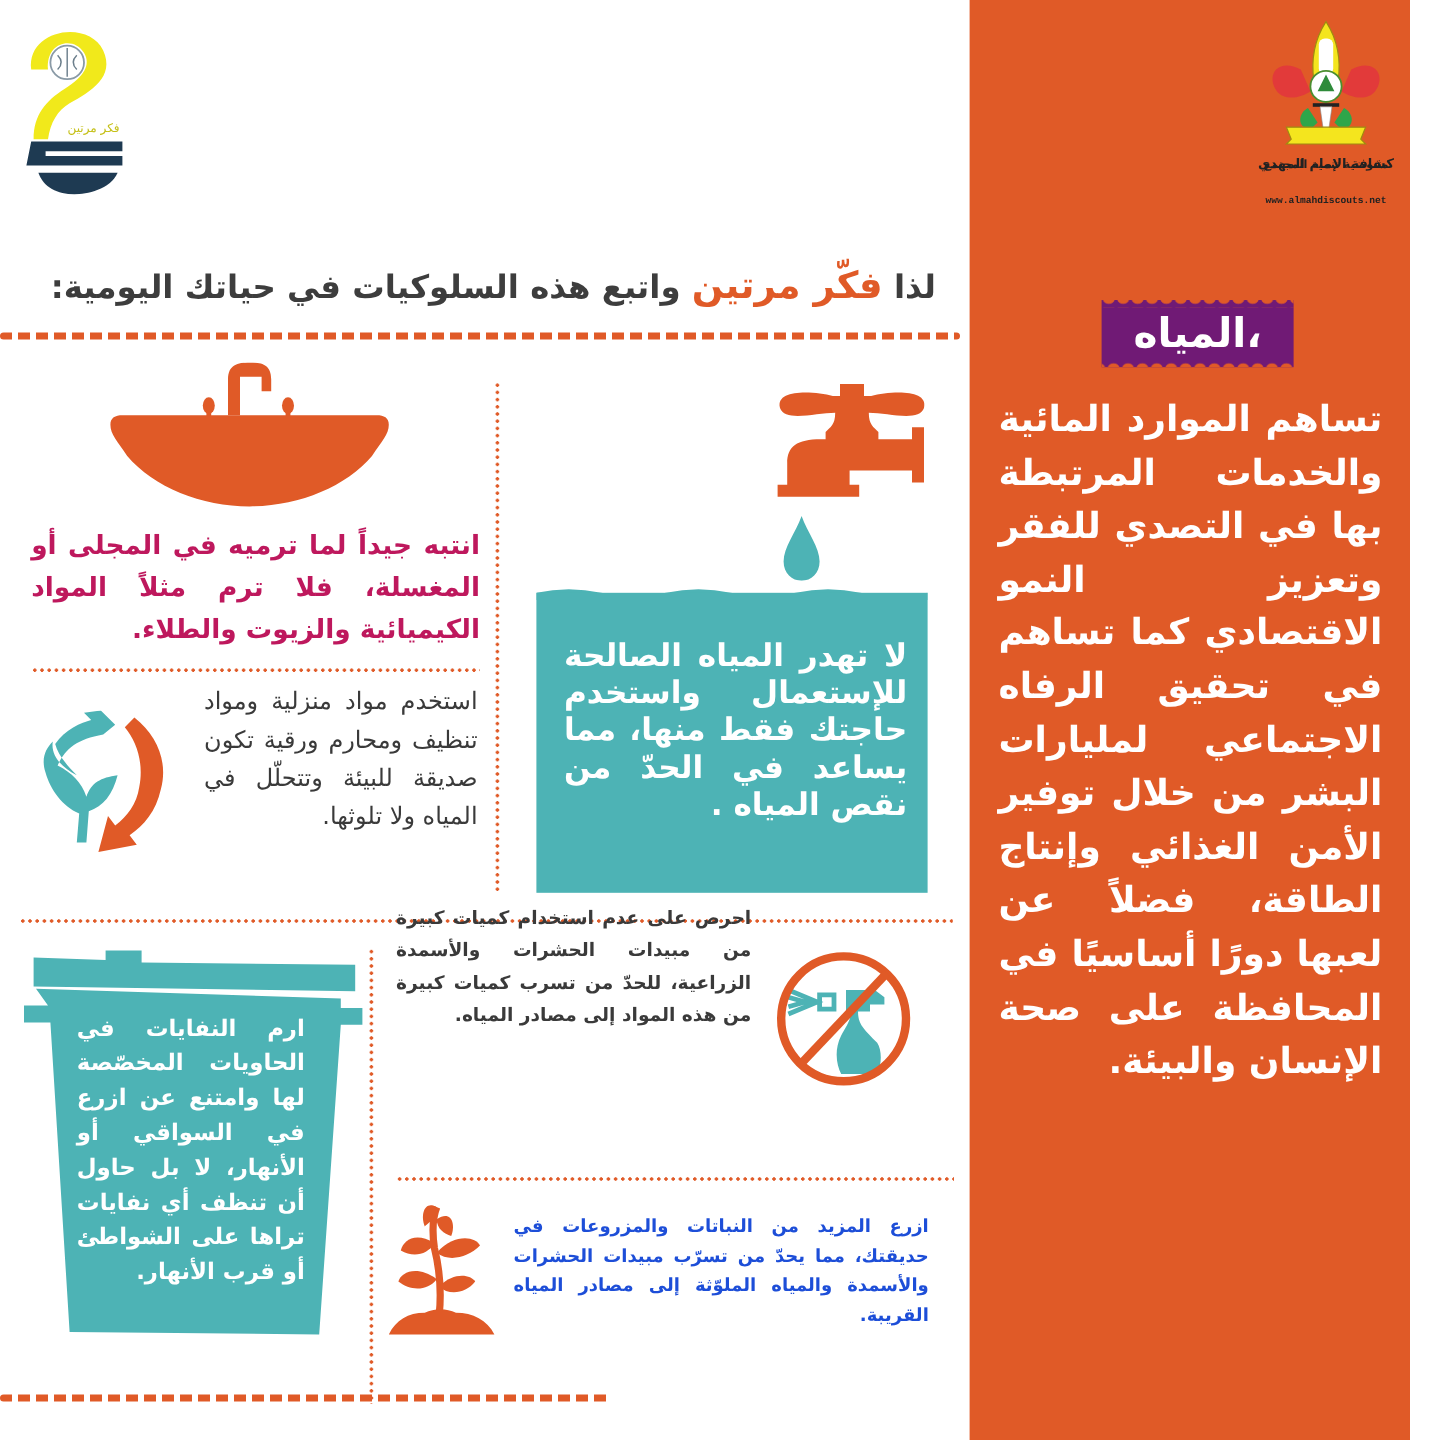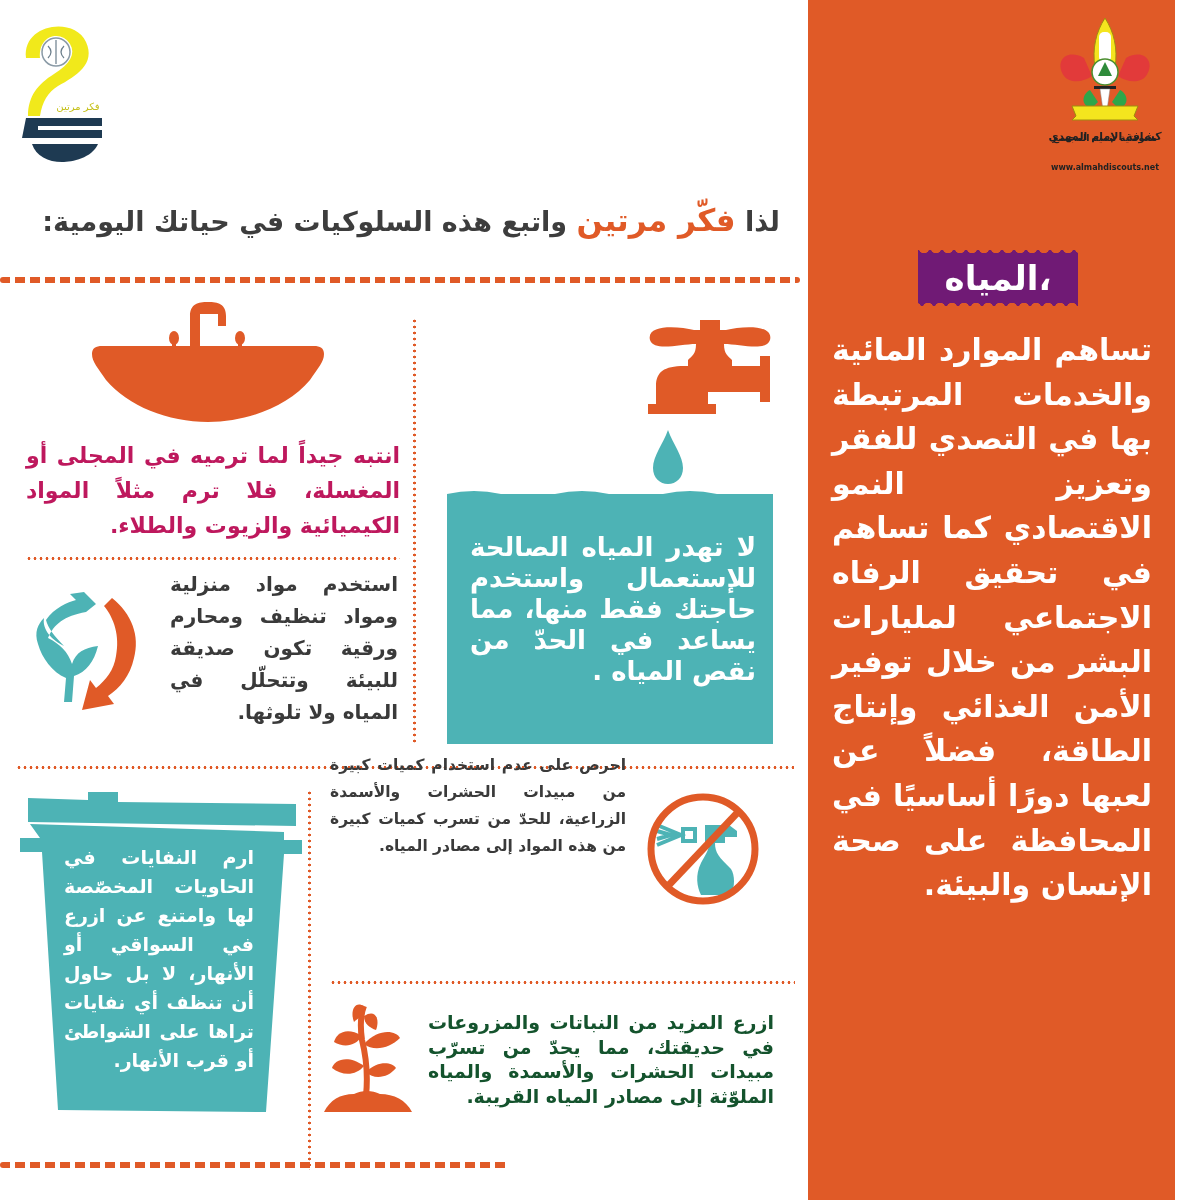--- a/index.html
+++ b/index.html
@@ -14,7 +14,7 @@
   .scout-text { position: absolute; right: 0; width: 130px; text-align: center; color: #222; font-weight: bold; direction: rtl; }
   #scout-name { top: 120px; font-size: 11px; }
   #scout-sub { top: 122px; font-size: 9.5px; }
-  #scout-url { top: 153px; font-size: 8px; direction: ltr; }
+  #scout-url { top: 153px; font-size: 8px; direction: ltr; font-family: Liberation Mono, monospace; }
 
   #water-heading { left: 918px; top: 250px; width: 160px; height: 56px; background: #701a75;
     display: flex; align-items: center; justify-content: center; color: #fff; font-size: 34px; font-weight: bold; }

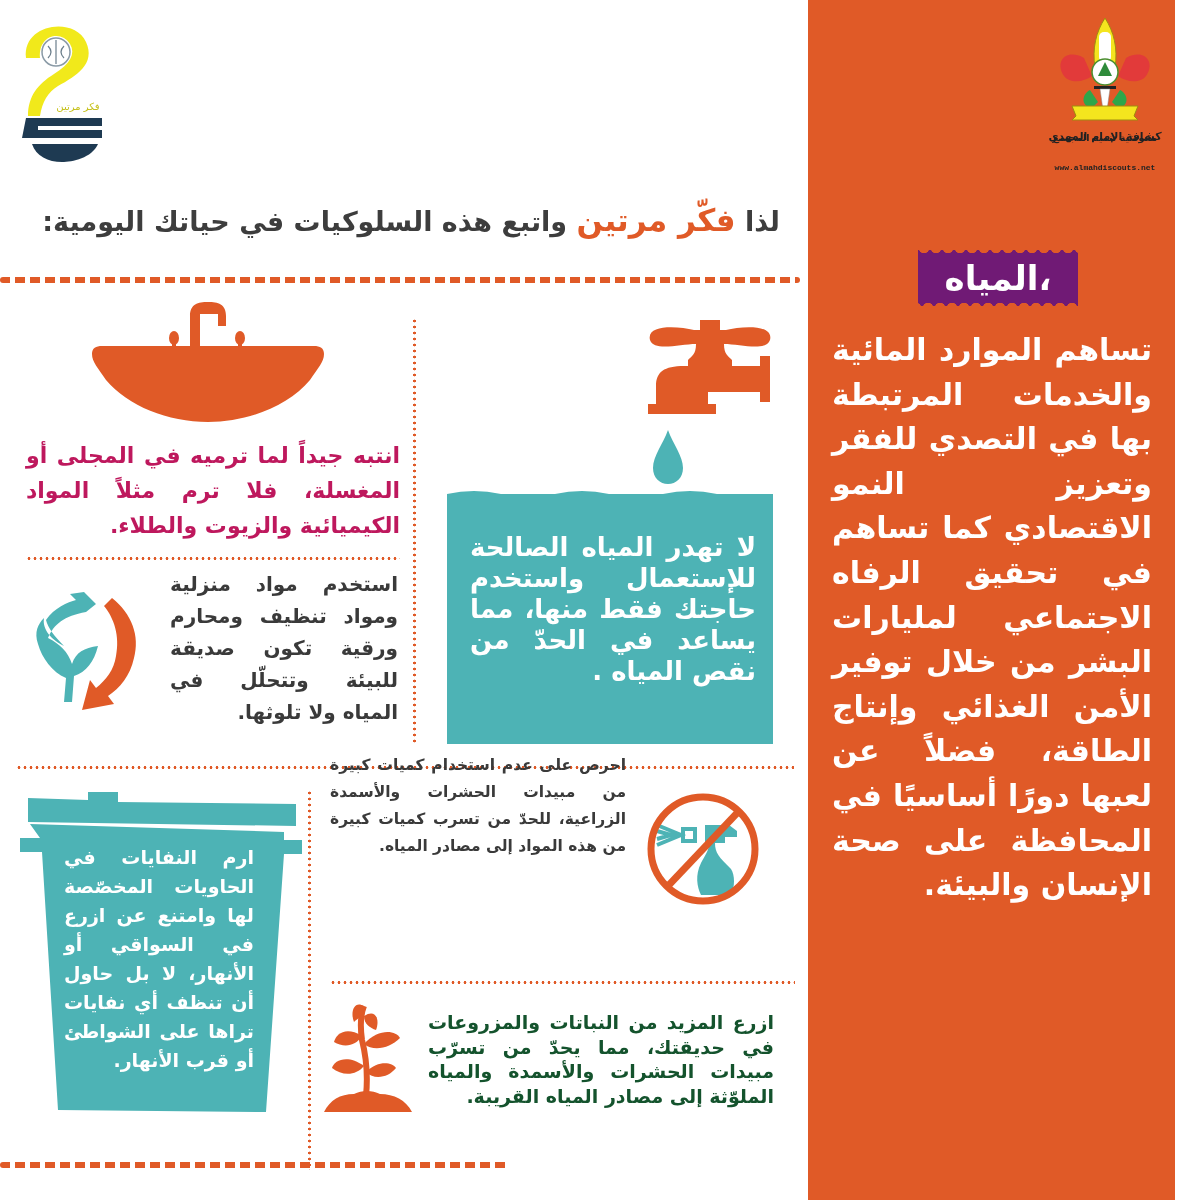--- a/index.html
+++ b/index.html
@@ -33,7 +33,7 @@
   #think-logo { left: 12px; top: 12px; width: 90px; height: 150px; }
 
   
-  #headline { left: 140px; top: 202px; width: 640px; font-size: 27px; font-weight: bold; color: #3d3d3d; direction: rtl; text-align: right; white-space: nowrap; }
+  #headline { left: 140px; top: 220px; width: 640px; font-size: 27px; font-weight: bold; color: #3d3d3d; direction: rtl; text-align: right; white-space: nowrap; }
   #headline .accent { color: #e05a27; font-size: 31px; }
 
   .dash-line { height: 6px; background: repeating-linear-gradient(to right, #e05a27 0 10px, transparent 10px 15px); border-radius: 3px; }

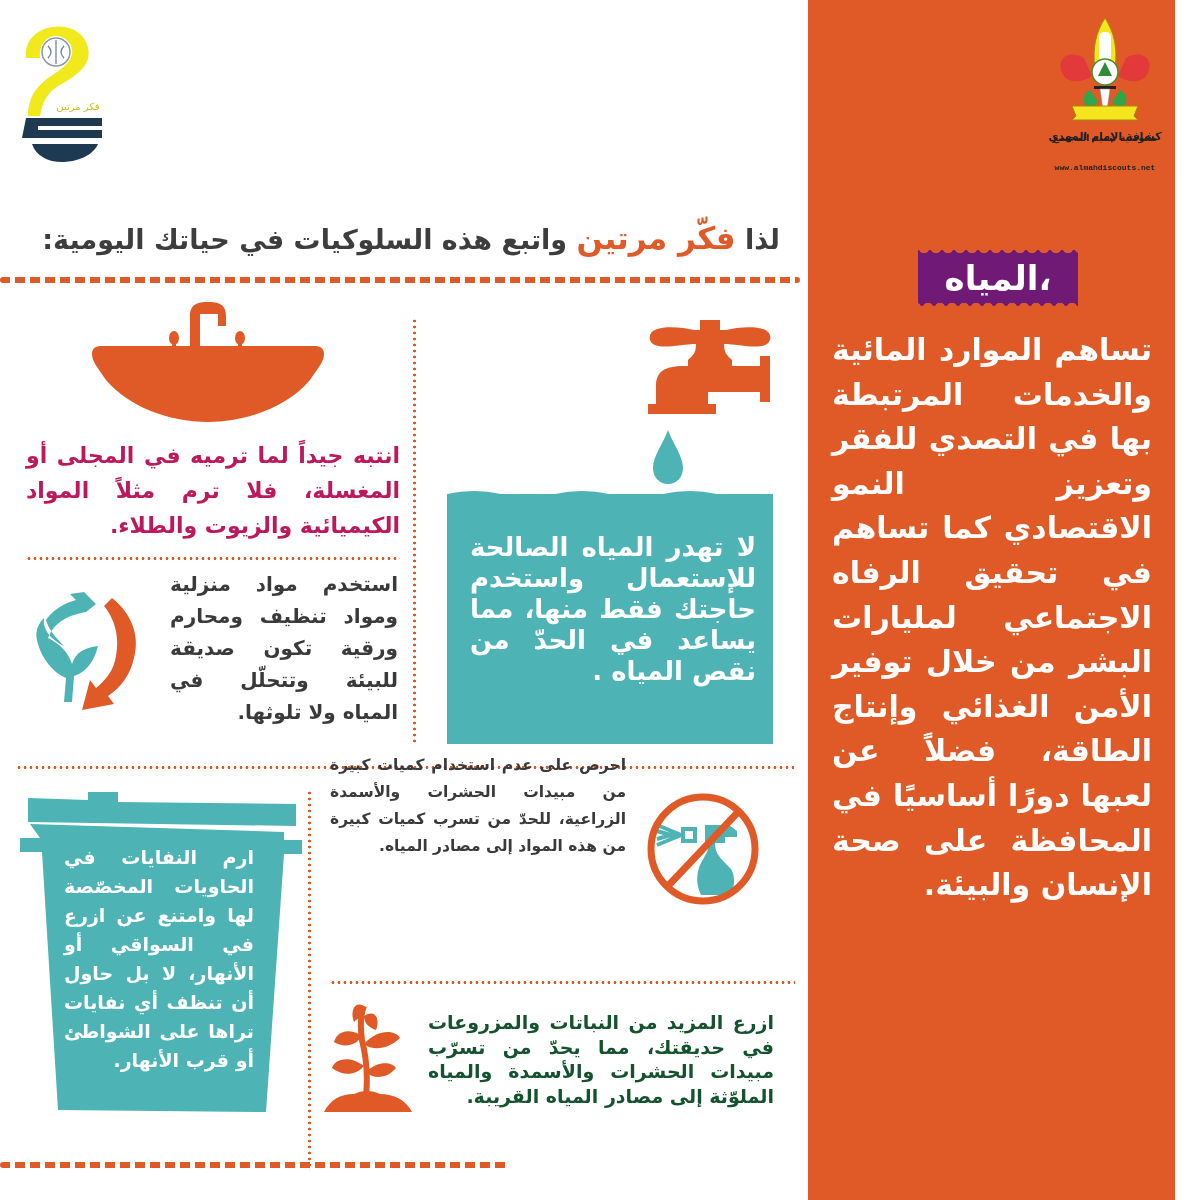--- a/index.html
+++ b/index.html
@@ -62,7 +62,7 @@
 
   
   #recycle-icon { left: 24px; top: 592px; width: 116px; height: 126px; }
-  #recycle-text { left: 170px; top: 568px; width: 228px; font-size: 20px; font-weight: bold; line-height: 32px; color: #3a3a3a; }
+  #recycle-text { left: 170px; top: 568px; width: 228px; font-size: 20px; font-weight: normal; line-height: 32px; color: #3a3a3a; }
 
   
   #trash-icon { left: 18px; top: 782px; width: 286px; height: 362px; }

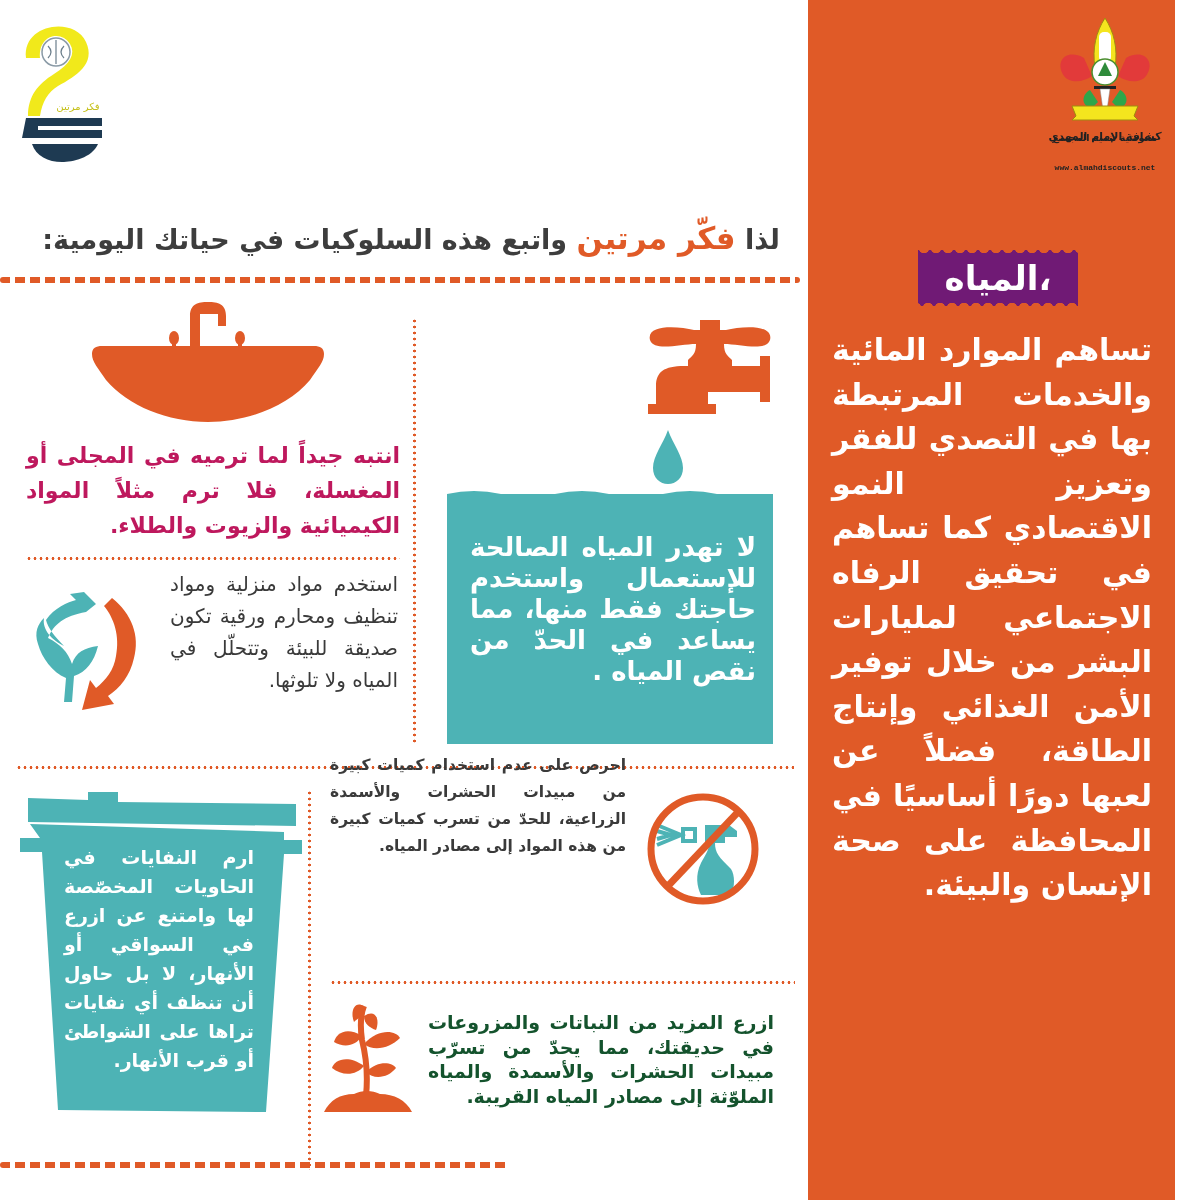--- a/index.html
+++ b/index.html
@@ -74,7 +74,7 @@
 
   
   #plant-icon { left: 324px; top: 996px; width: 90px; height: 118px; }
-  #plant-text { left: 428px; top: 1010px; width: 346px; font-size: 19px; font-weight: bold; line-height: 24.5px; color: #14532d; }
+  #plant-text { left: 428px; top: 1010px; width: 346px; font-size: 15px; font-weight: bold; line-height: 24.5px; color: #1d4ed8; }
 </style>
 </head>
 <body>

